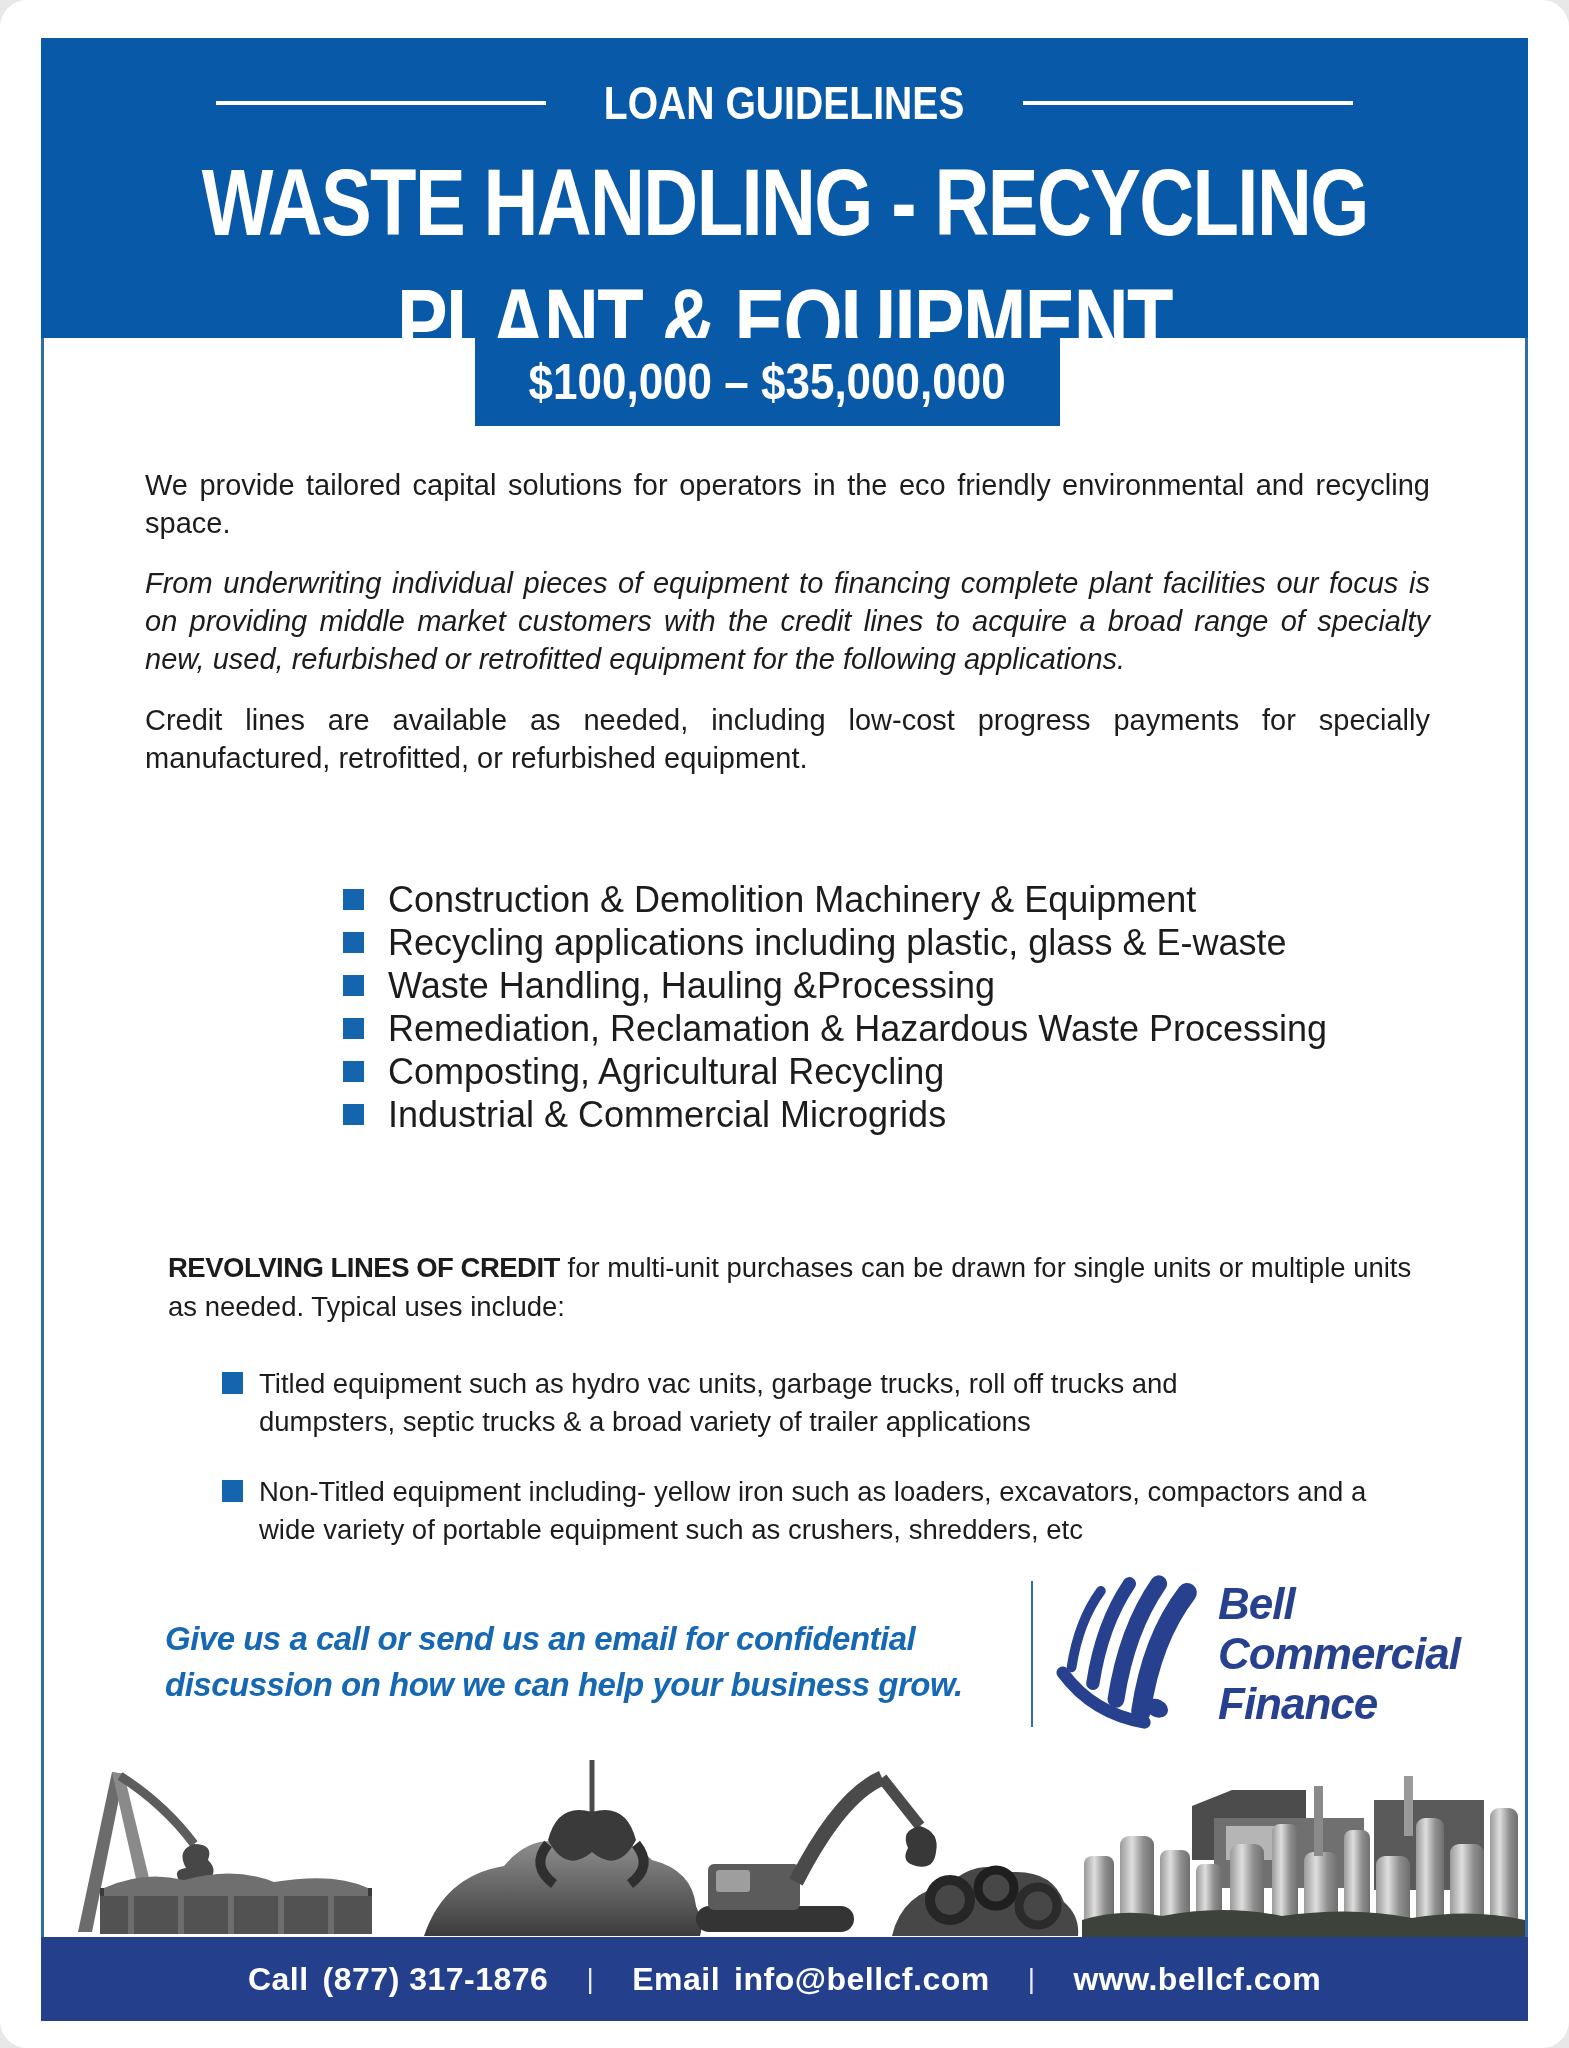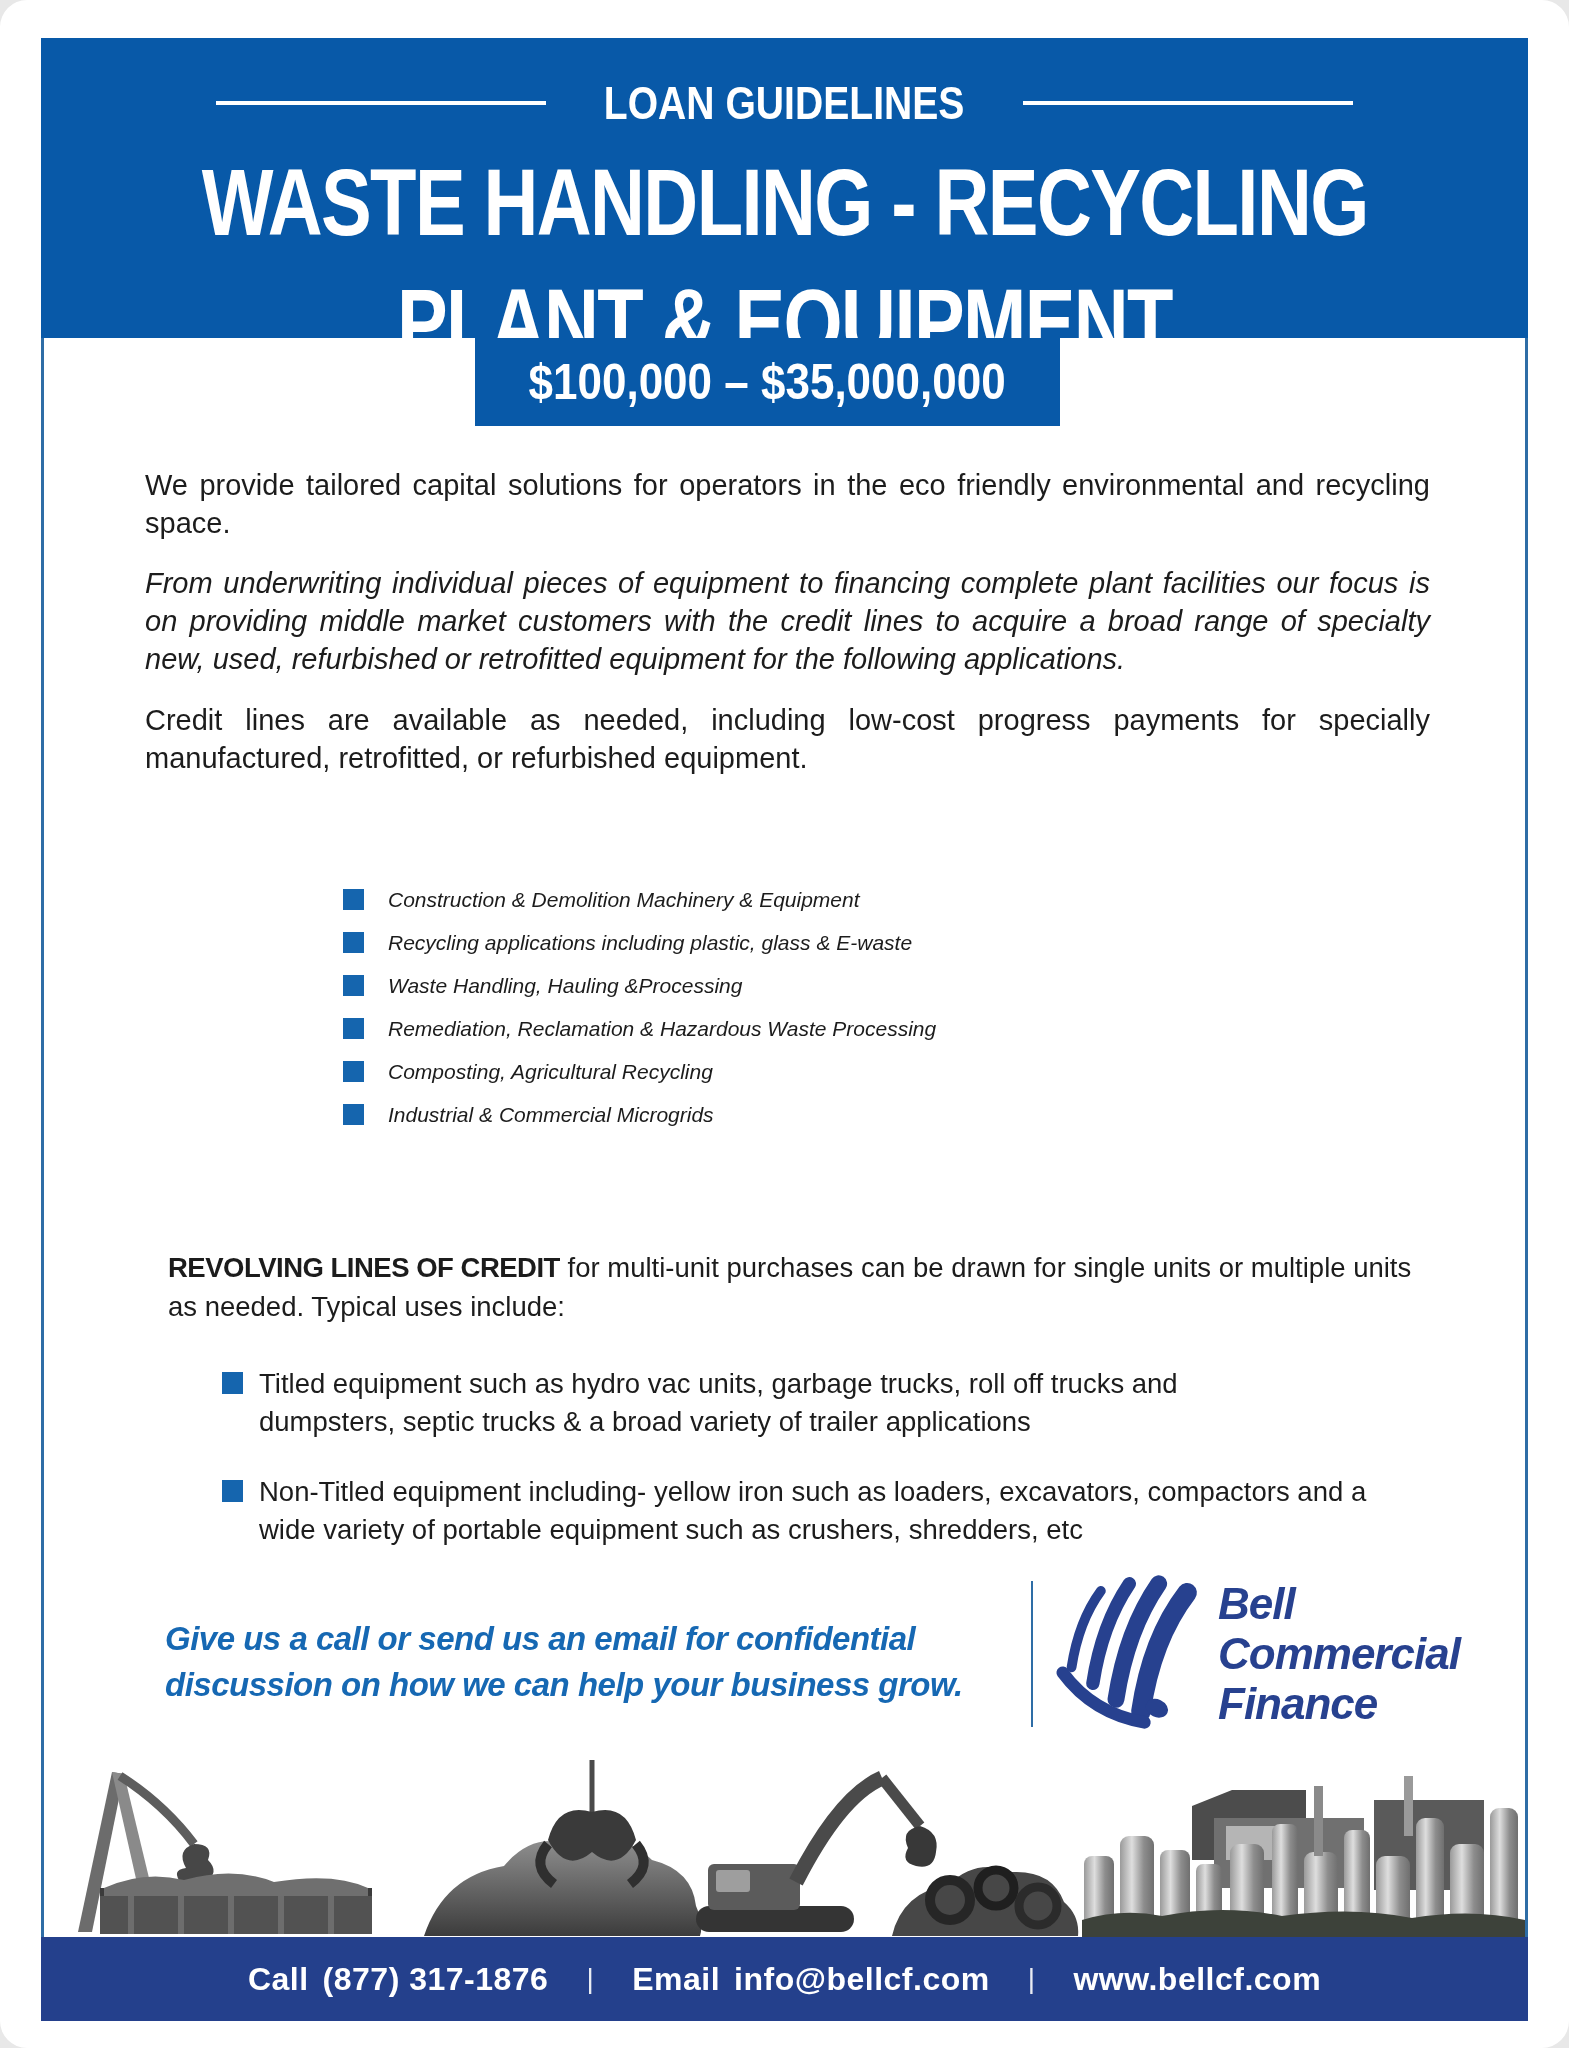--- a/index.html
+++ b/index.html
@@ -60,7 +60,7 @@
   .app-list{position:absolute;left:343px;top:878px;list-style:none;margin:0;padding:0;}
   .app-list li{display:flex;align-items:center;height:43px;}
   .sq{width:21px;height:21px;background:#1565ae;flex:0 0 21px;margin-right:24px;}
-  .app-list .item-text{font-size:21px;color:#1c1c1c;white-space:nowrap;font-style:italic;}
+  .app-list .item-text{font-size:36px;color:#1c1c1c;white-space:nowrap;}
   
   .revolving{
     position:absolute;left:168px;top:1248px;width:1255px;

